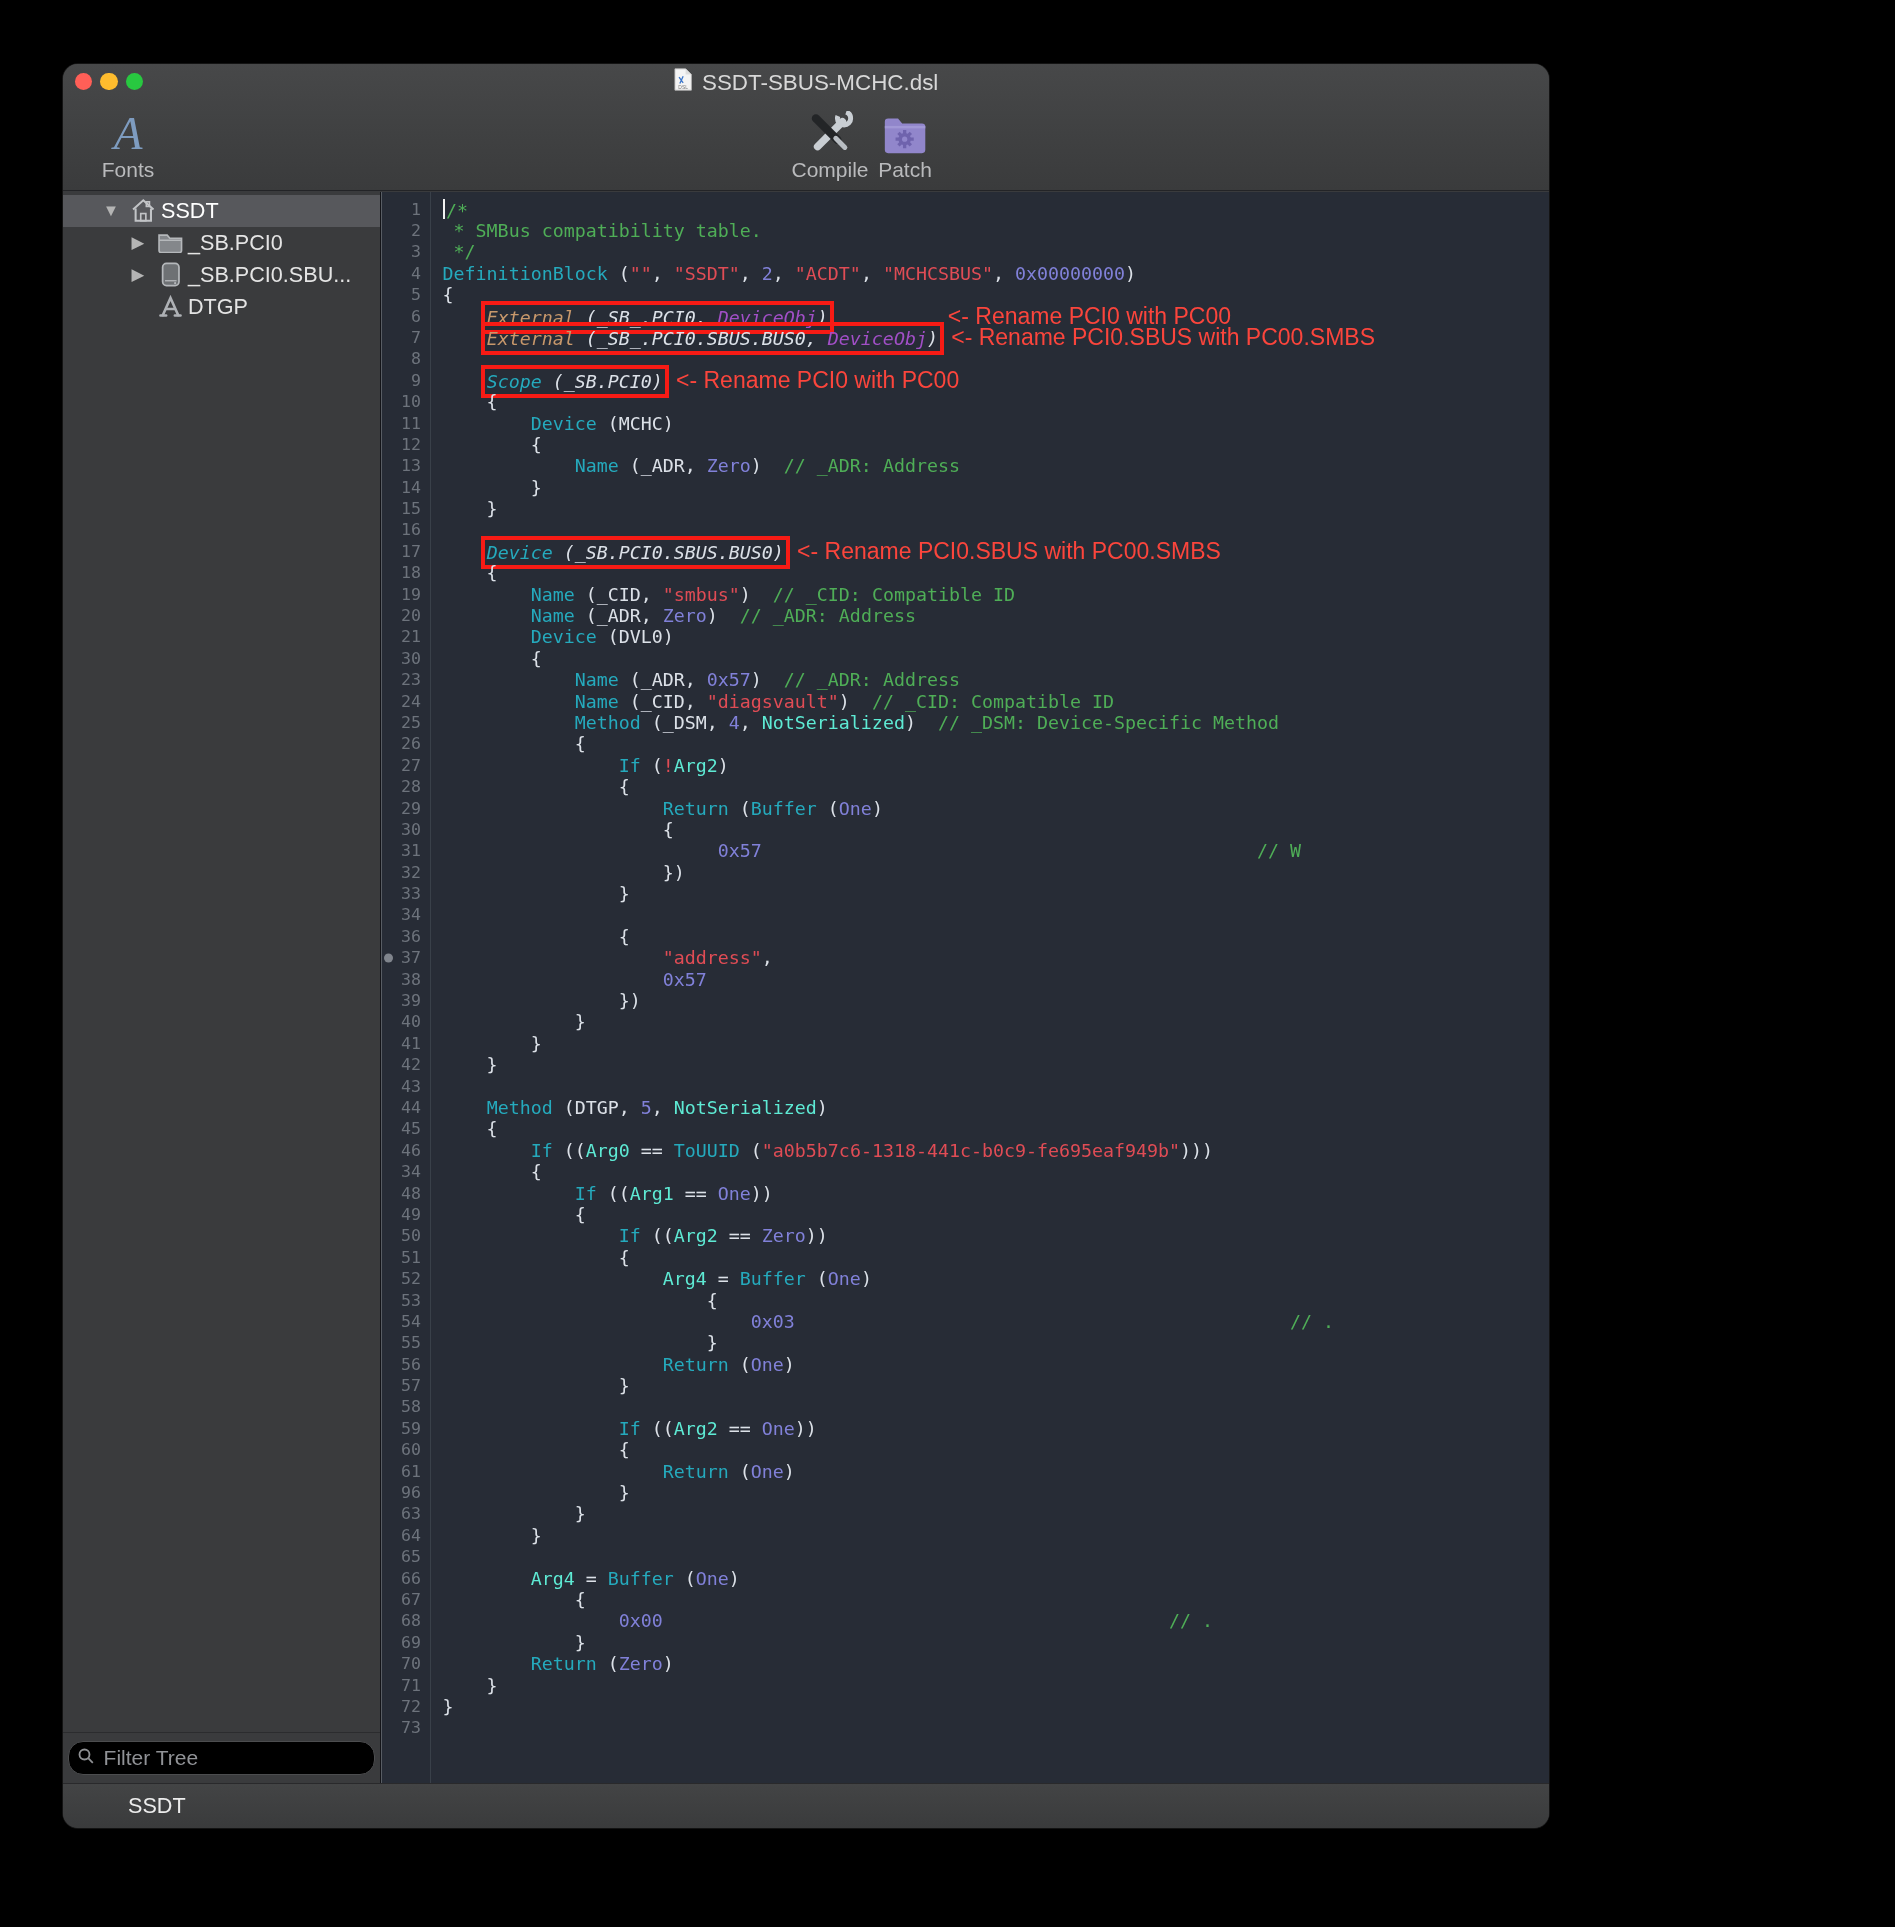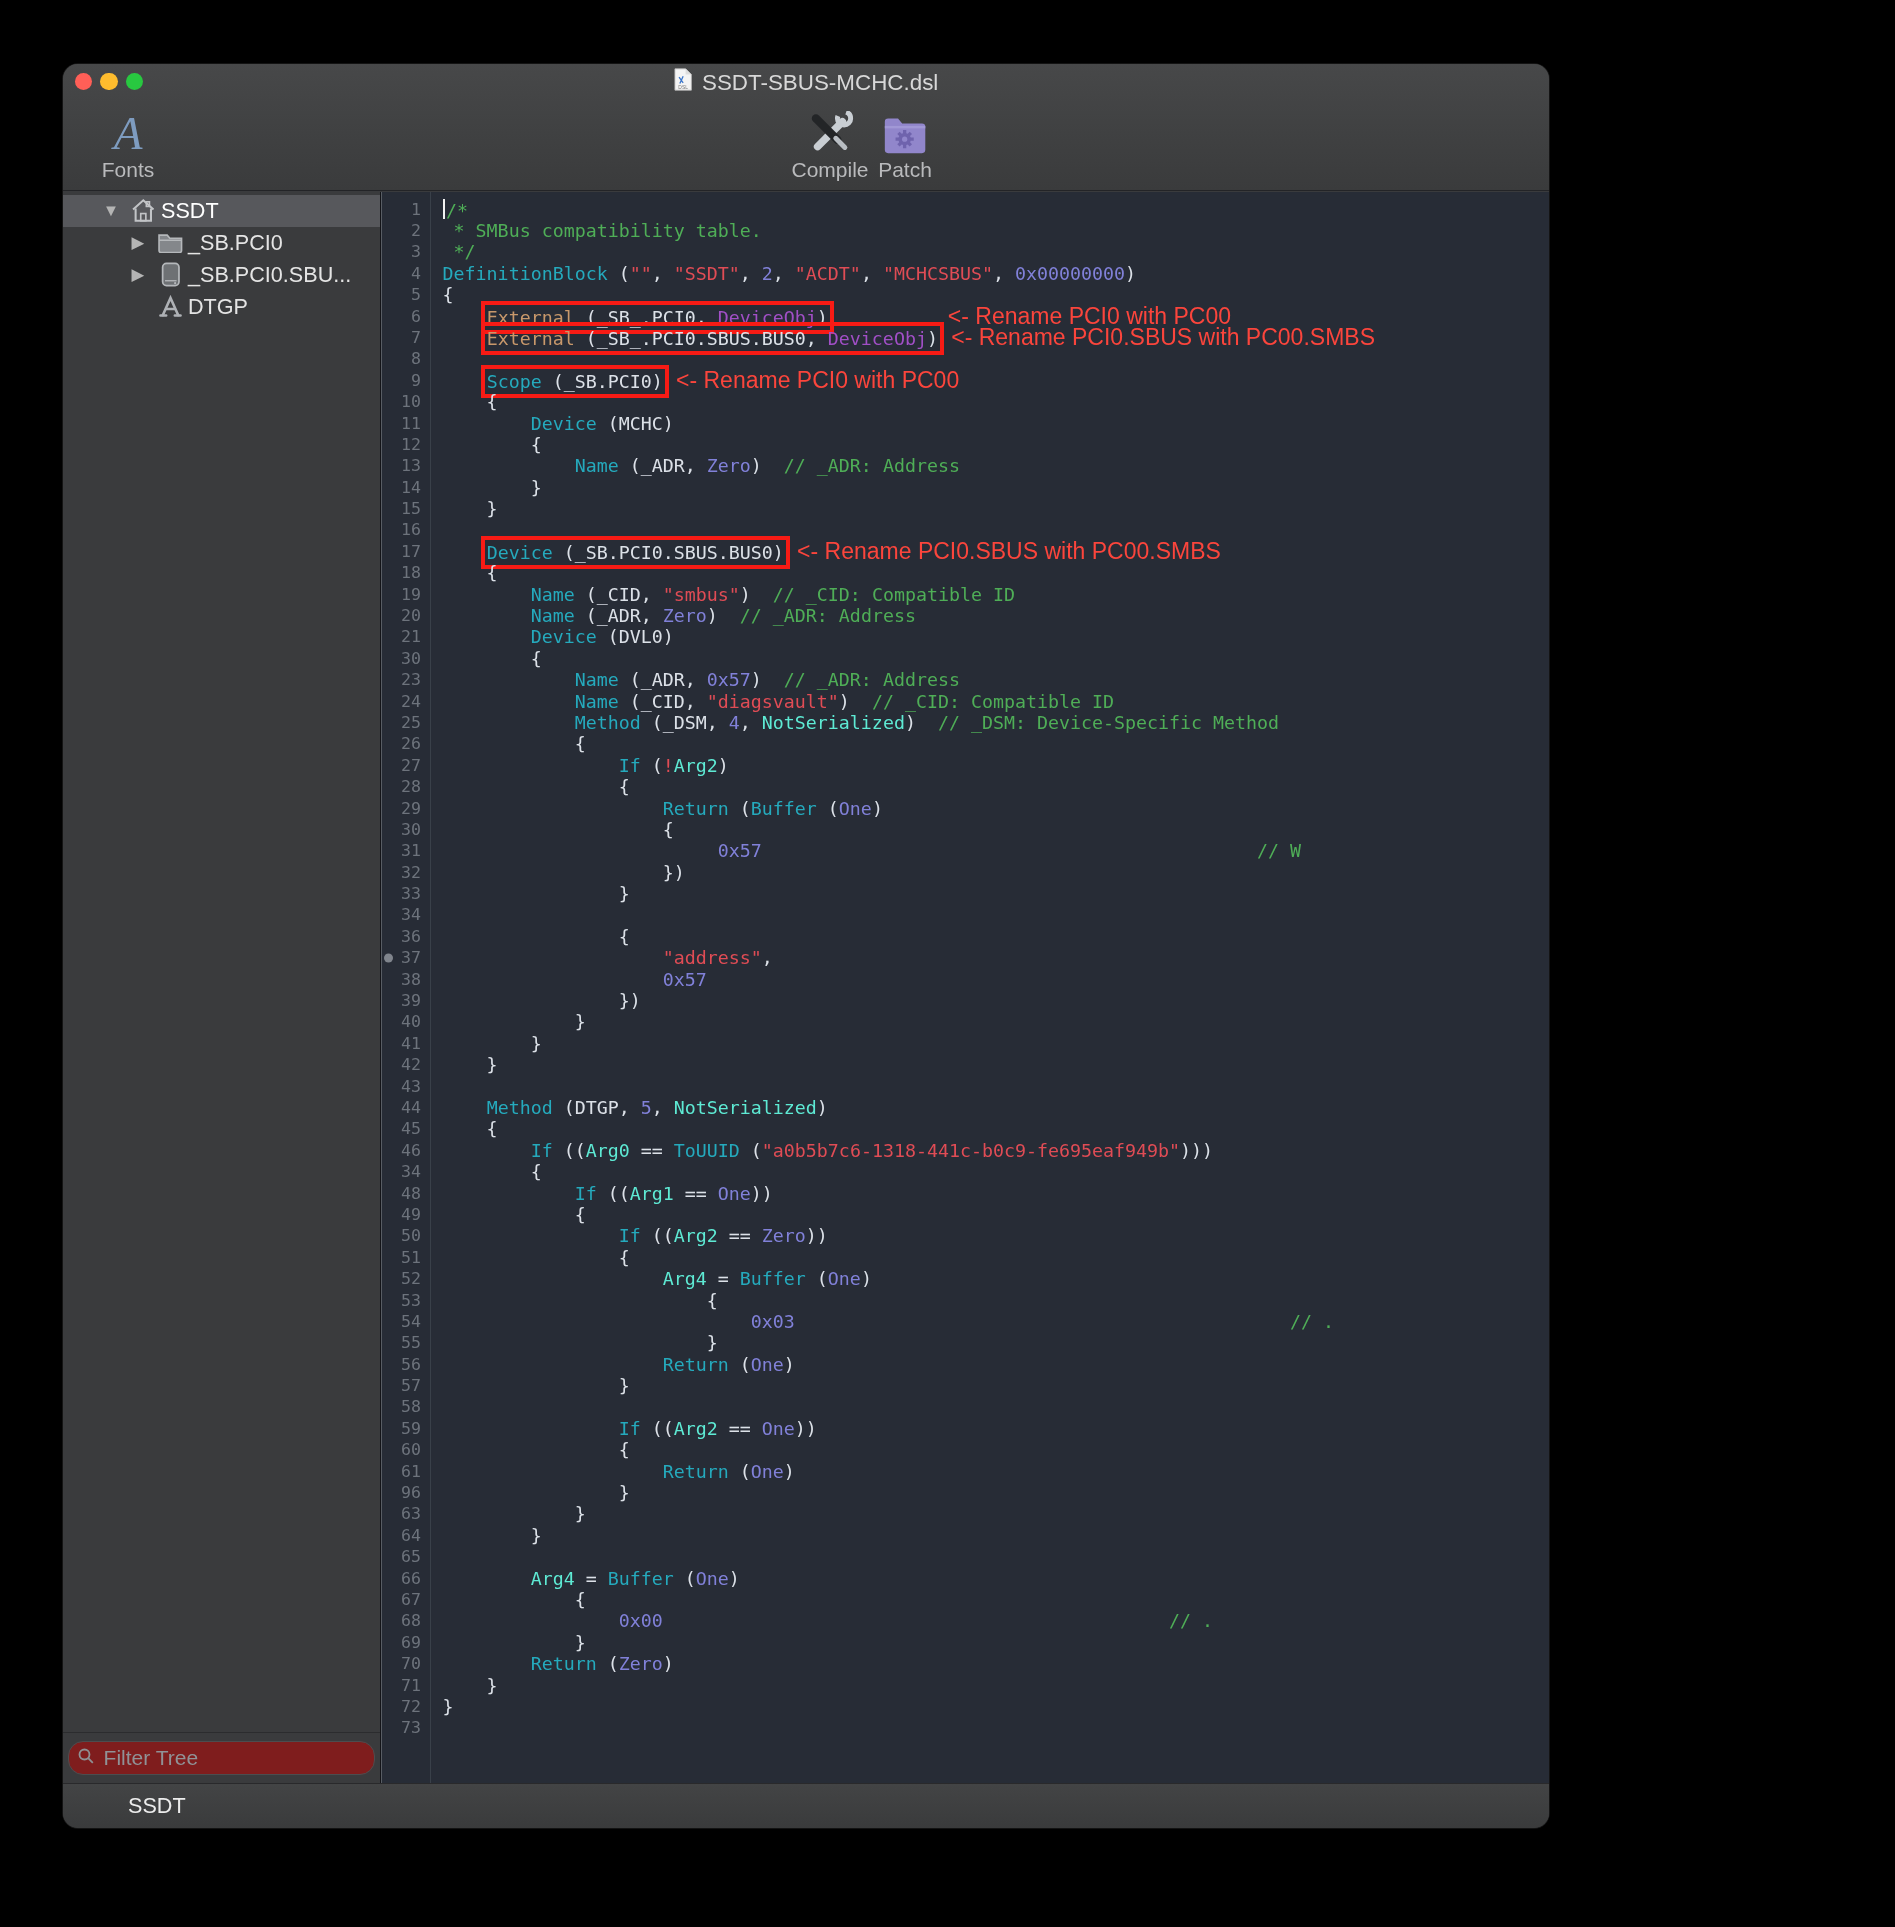--- a/index.html
+++ b/index.html
@@ -43,7 +43,7 @@
   .lc{padding-left:11.6px;}
   .pl{color:#dce1e8;} .kw{color:#25aabd;} .str{color:#e04c55;} .num{color:#8181d9;}
   .arg{color:#5eead4;margin-top:16px;} .obj{color:#a14fc6;} .ext{color:#c8986b;} .cm{color:#4fae57;} .bang{color:#e04c55;}
-  .redbox{outline:4.2px solid #f71b15;outline-offset:2.5px;}
+  .redbox{outline:4.2px solid #f71b15;outline-offset:2.5px;font-style:italic;}
   .ann{font-family:"Liberation Sans",sans-serif;font-size:23px;color:#fb453c;font-weight:500;}
   .caret{display:inline-block;width:2.5px;height:20px;background:#f2f2f2;margin-right:0.8px;vertical-align:-2.5px;}
   .dot{position:absolute;left:3.3px;top:50%;transform:translateY(-50%);width:9.1px;height:9.1px;

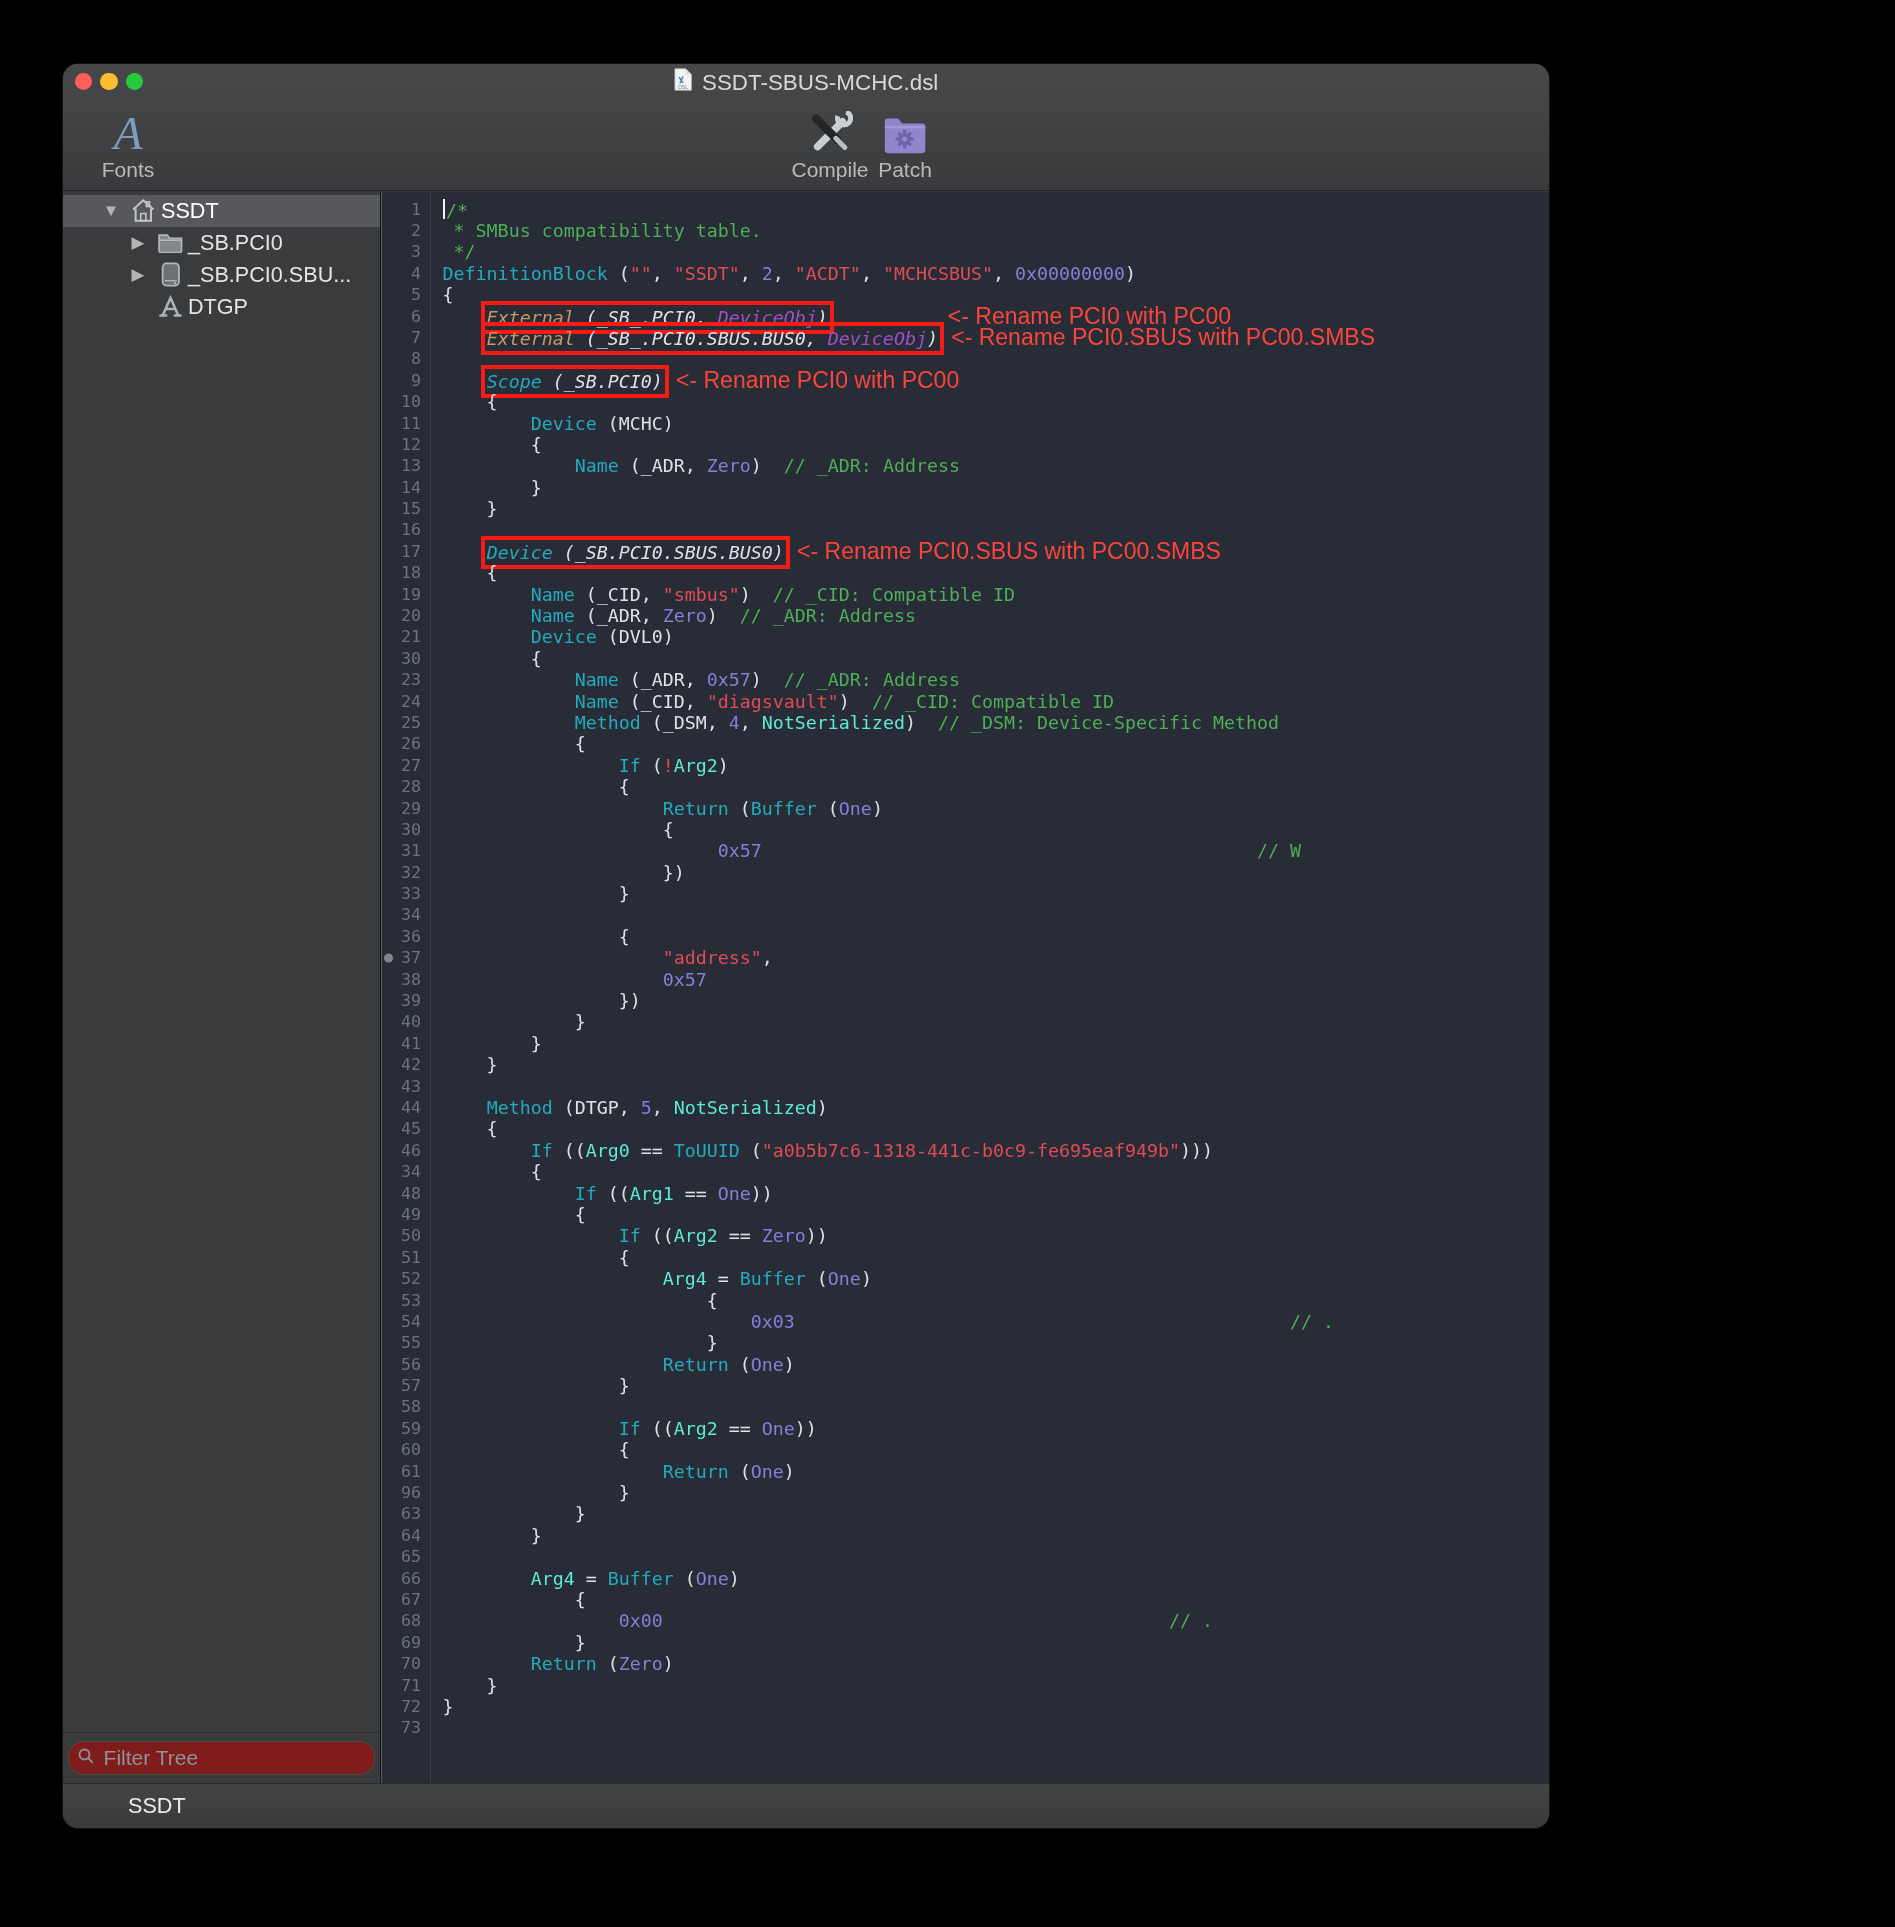--- a/index.html
+++ b/index.html
@@ -29,7 +29,7 @@
   .ticn{width:35px;flex:0 0 35px;display:flex;align-items:center;justify-content:center;}
   .filterwrap{position:absolute;left:0;right:0;bottom:0;height:50px;border-top:1.7px solid #2b2c2e;
               display:flex;align-items:center;justify-content:center;background:#3a3b3d;}
-  .filter{width:289px;height:32px;background:#7f1d1d;border:1.7px solid #4c4d4f;border-radius:15px;
+  .filter{width:289px;height:32px;background:#000000;border:1.7px solid #4c4d4f;border-radius:15px;
           display:flex;align-items:center;gap:8.3px;padding:0 8.3px;color:#909296;font-size:21px;}
   
   .codepane{flex:1;background:#272c36;border-left:1.7px solid #131418;position:relative;overflow:hidden;}

